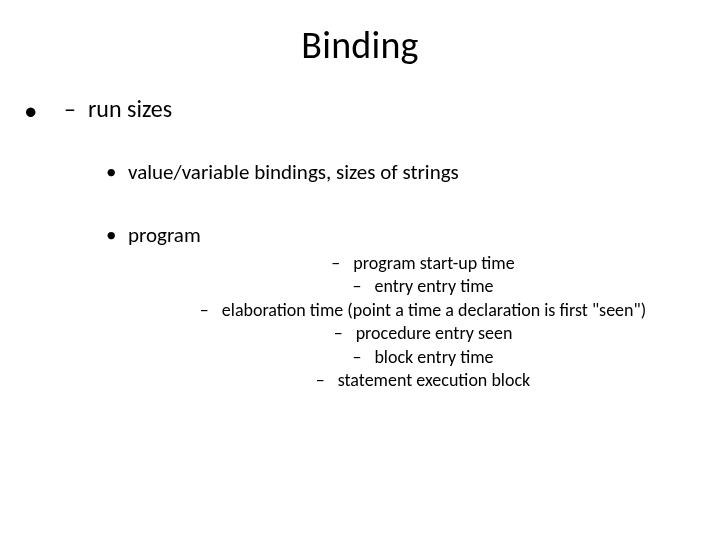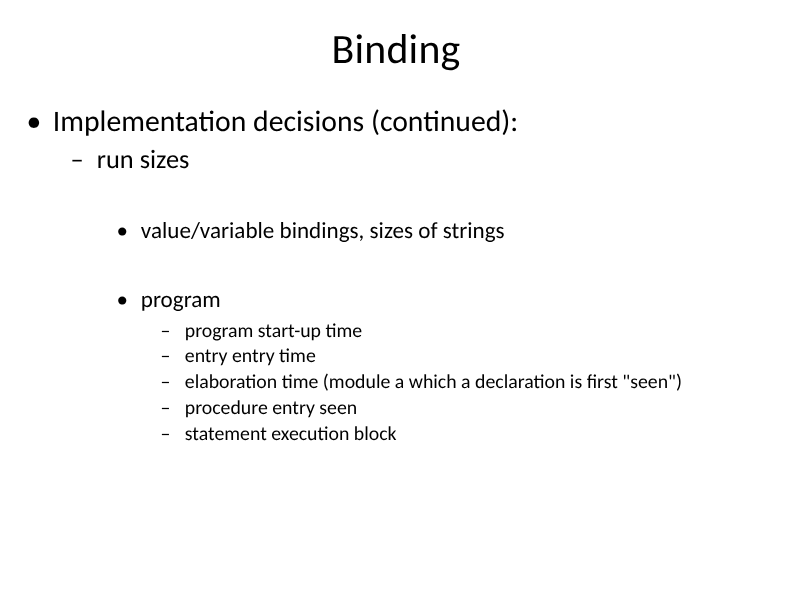--- a/index.html
+++ b/index.html
@@ -106,7 +106,6 @@
   <div class="body">
     <ul class="l1">
       <li>
-        <span>Implementation decisions (continued):</span>
         <ul class="l2">
           <li>
             <span>run sizes</span>

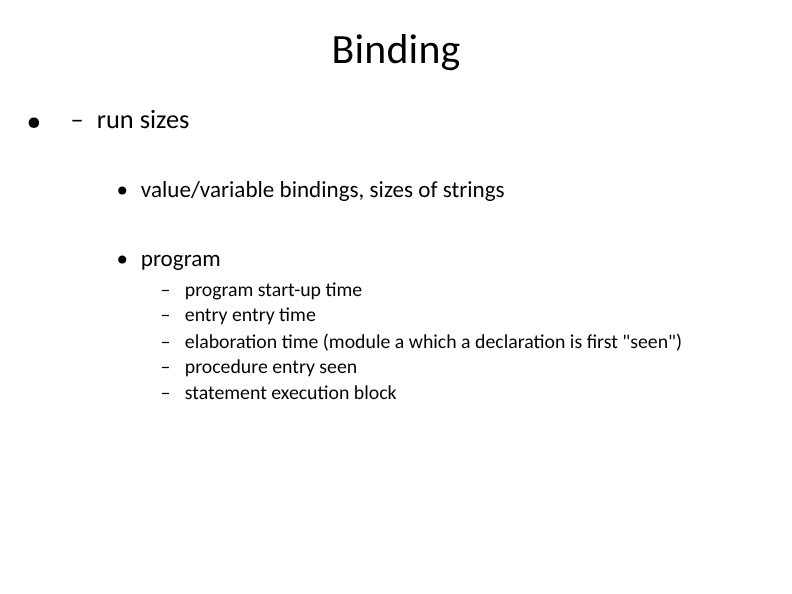--- a/index.html
+++ b/index.html
@@ -87,6 +87,7 @@
     margin: 4px 0 0 0;
     padding: 0 0 0 40px;
     font-size: 18px;
+    text-align: center;
   }
   ul.l4 > li::before {
     content: "–";

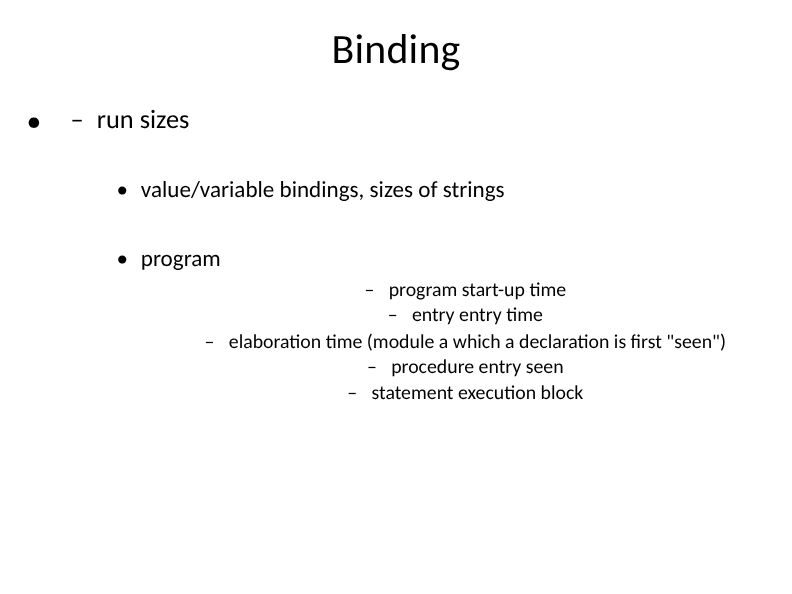--- a/index.html
+++ b/index.html
@@ -119,7 +119,7 @@
                 <ul class="l4">
                   <li><span>program start-up time</span></li>
                   <li><span>entry entry time</span></li>
-                  <li><span>elaboration time (module a which a declaration is first "seen")</span></li>
+                  <li><span>elaboration time (point a time a declaration is first "seen")</span></li>
                   <li><span>procedure entry seen</span></li>
                   <li><span>statement execution block</span></li>
                 </ul>

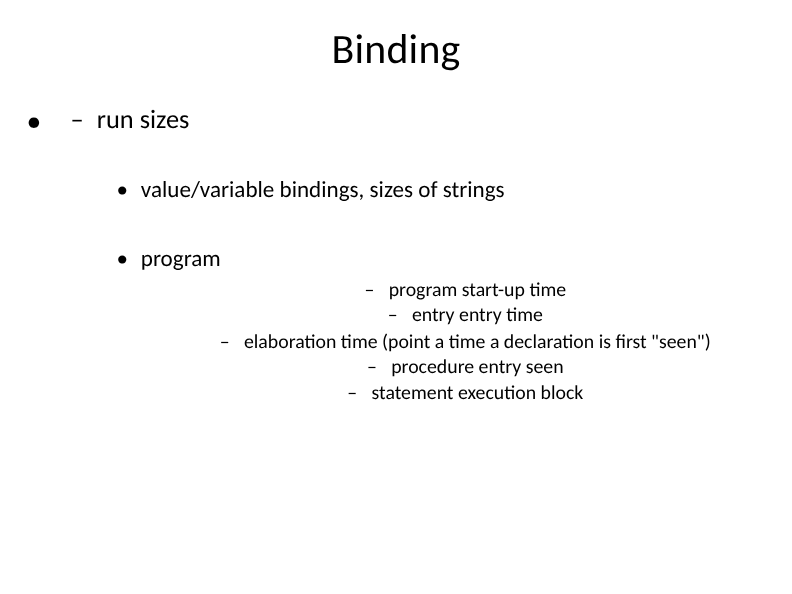--- a/index.html
+++ b/index.html
@@ -121,6 +121,7 @@
                   <li><span>entry entry time</span></li>
                   <li><span>elaboration time (point a time a declaration is first "seen")</span></li>
                   <li><span>procedure entry seen</span></li>
+                  <li><span>block entry time</span></li>
                   <li><span>statement execution block</span></li>
                 </ul>
               </li>

